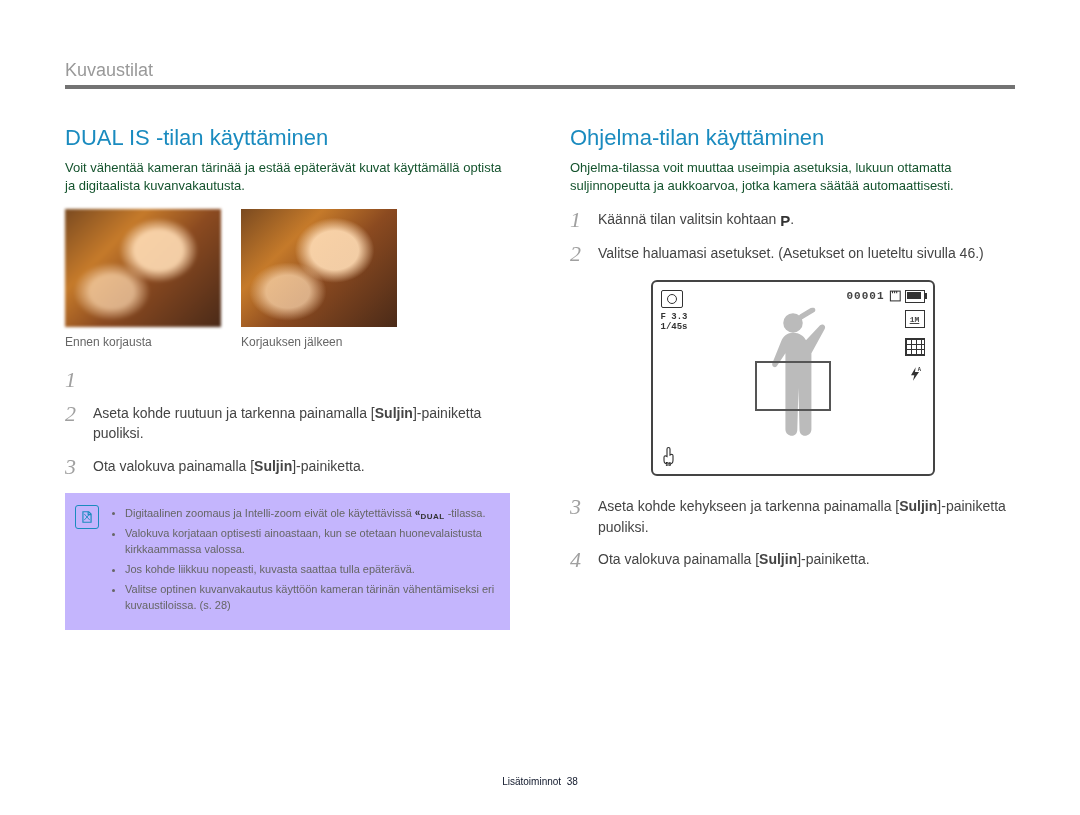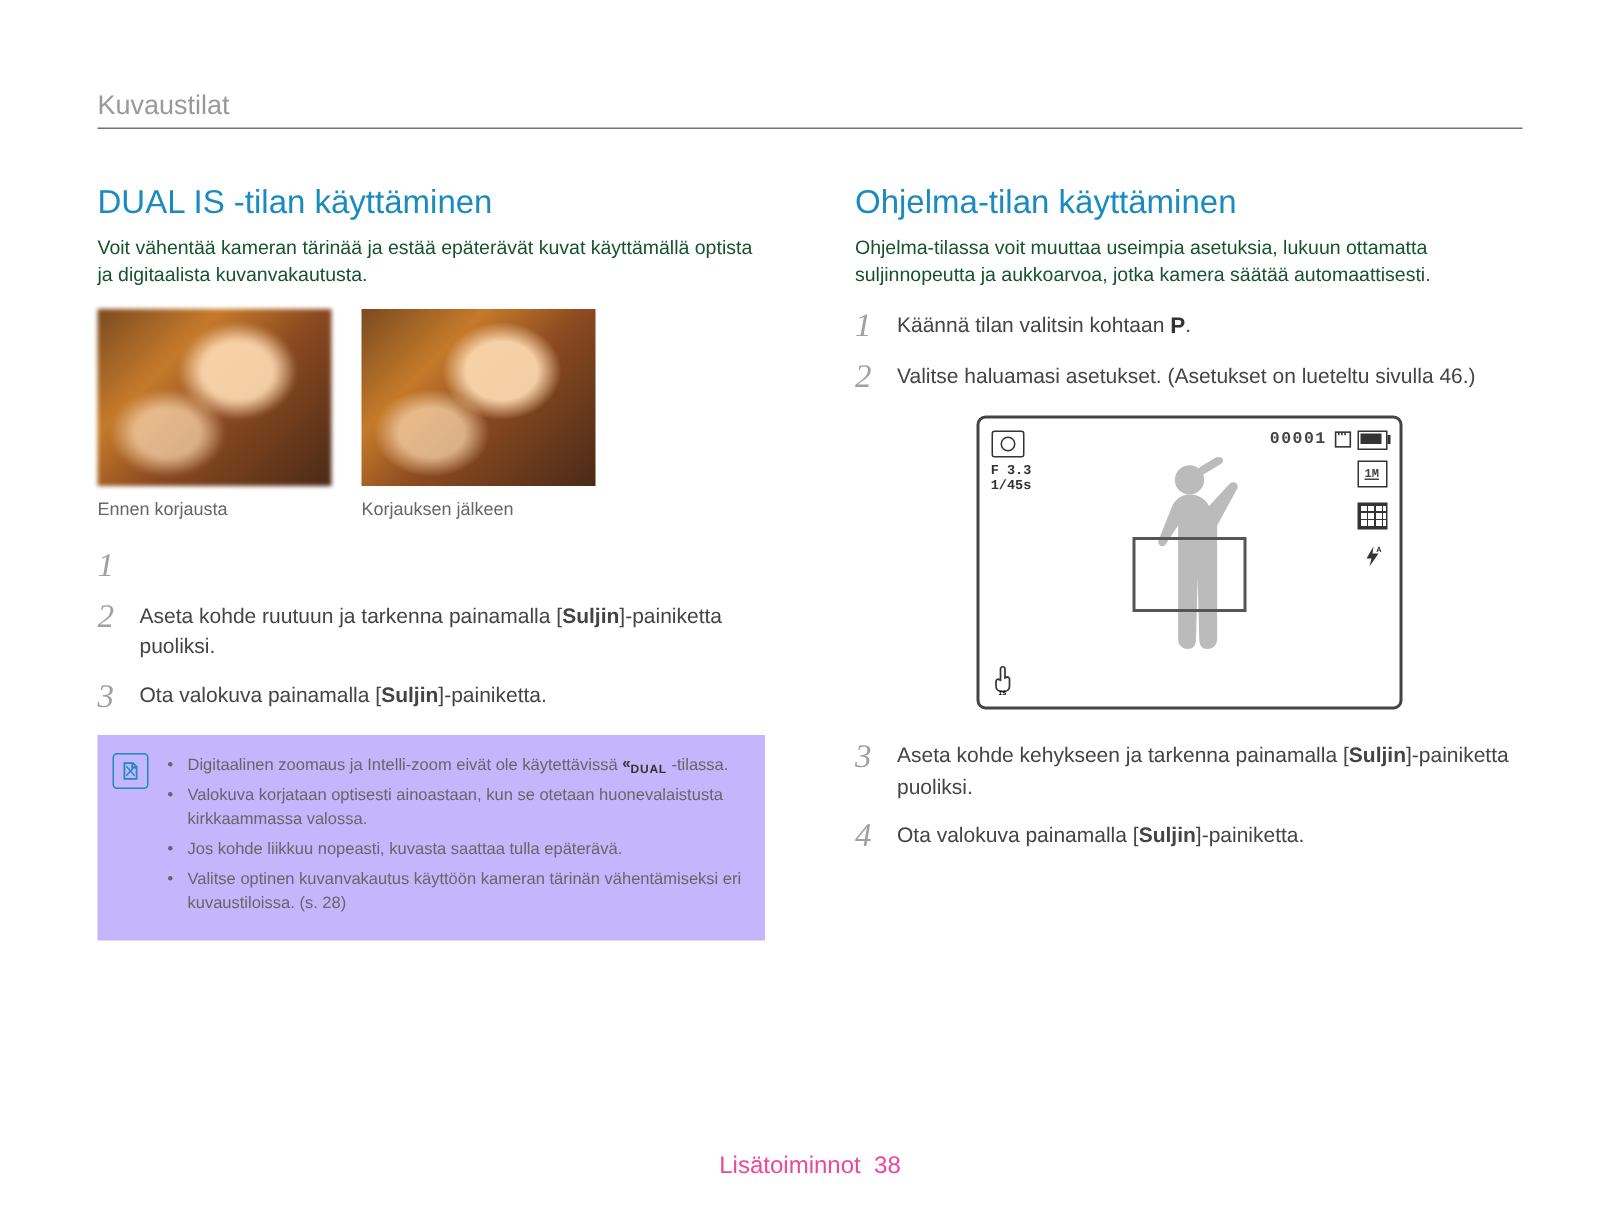--- a/index.html
+++ b/index.html
@@ -18,7 +18,7 @@
   .breadcrumb {
     font-size: 18px;
     color: #999;
-    border-bottom: 1px solid #737373;
+    border-bottom: 4px solid #737373;
     padding-bottom: 4px;
     margin-bottom: 35px;
     font-weight: 300;

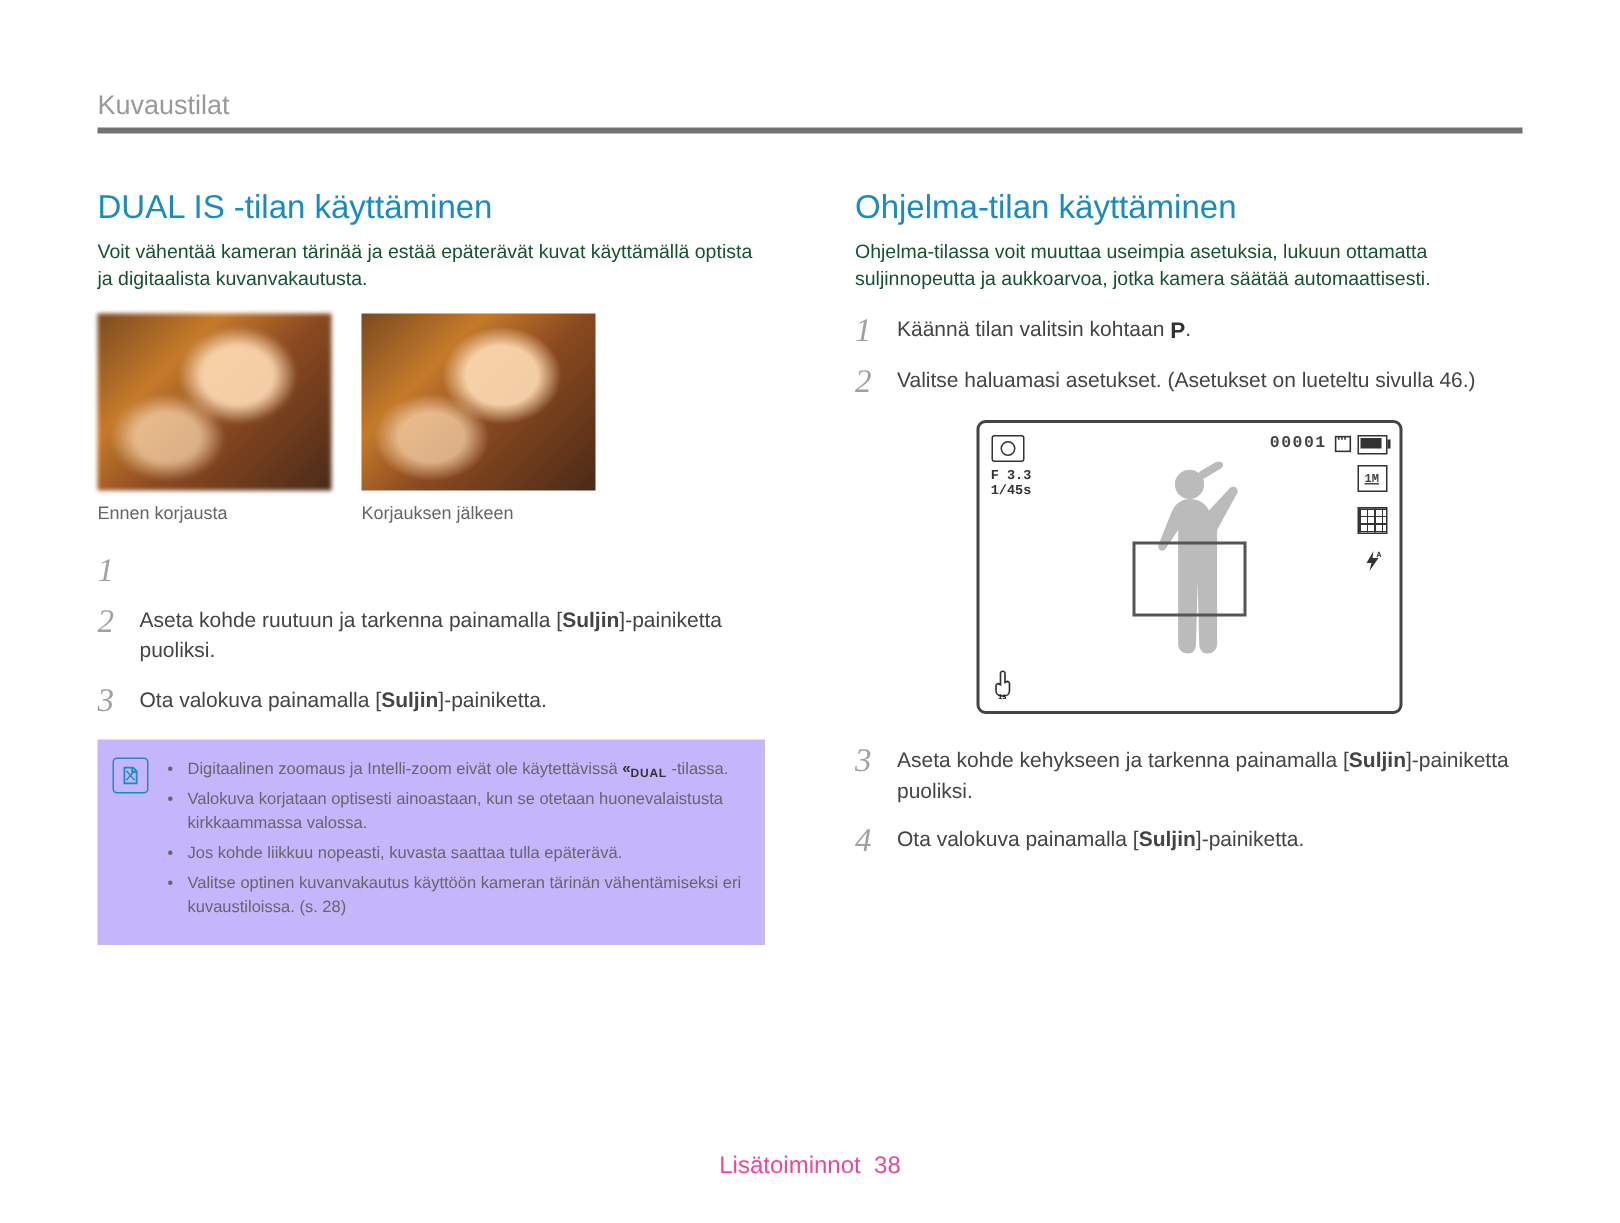--- a/index.html
+++ b/index.html
@@ -171,8 +171,8 @@
     bottom: 28px;
     left: 0; right: 0;
     text-align: center;
-    font-size: 16px;
-    color: #ec4899;
+    font-size: 10px;
+    color: #0f172a;
   }
 </style>
 </head>

